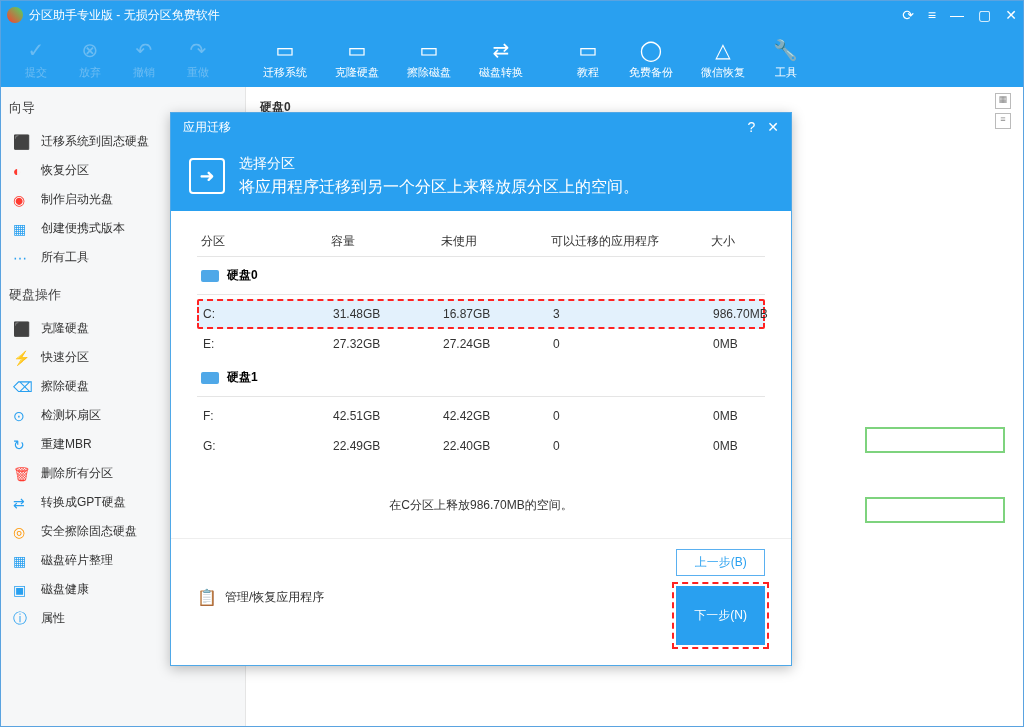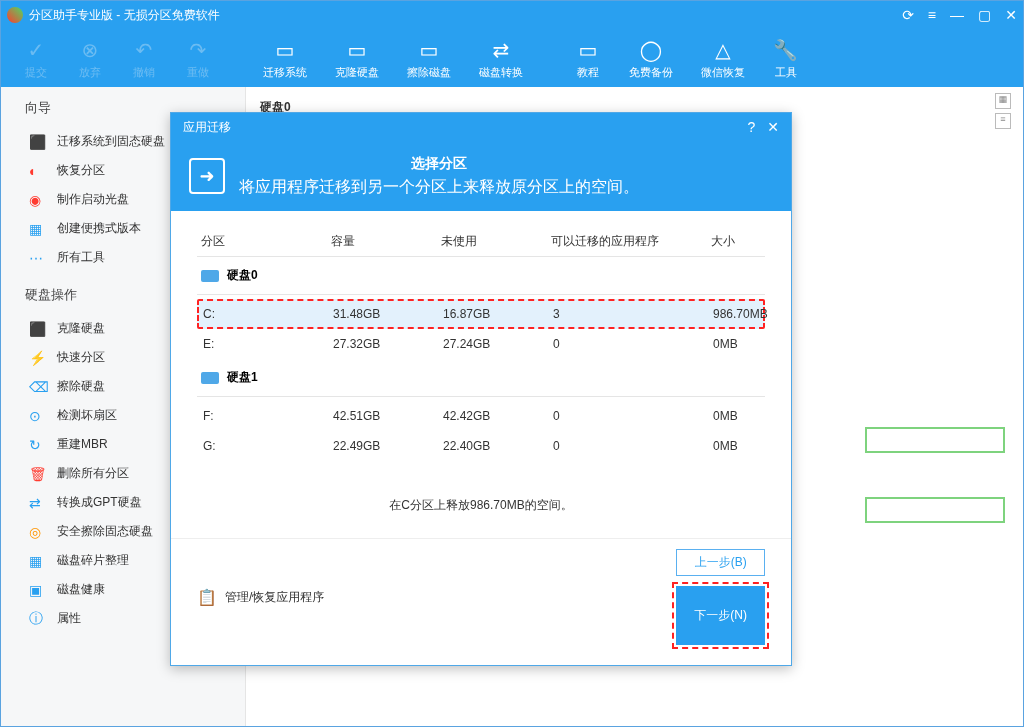--- a/index.html
+++ b/index.html
@@ -22,7 +22,7 @@
 
 
 .main { display: flex; height: calc(100% - 86px); }
-.sidebar { width: 245px; background: #f6f7f8; padding: 12px 24px; overflow-y: auto; border-right: 1px solid #e5e5e5; }
+.sidebar { width: 245px; background: #f6f7f8; padding: 12px 8px; overflow-y: auto; border-right: 1px solid #e5e5e5; }
 .sidebar-section { margin-bottom: 14px; }
 .sidebar-header { color: #444; font-size: 13px; margin-bottom: 10px; font-weight: normal; }
 .sidebar-item { display: flex; align-items: center; padding: 6px 4px; font-size: 12px; color: #333; cursor: pointer; }

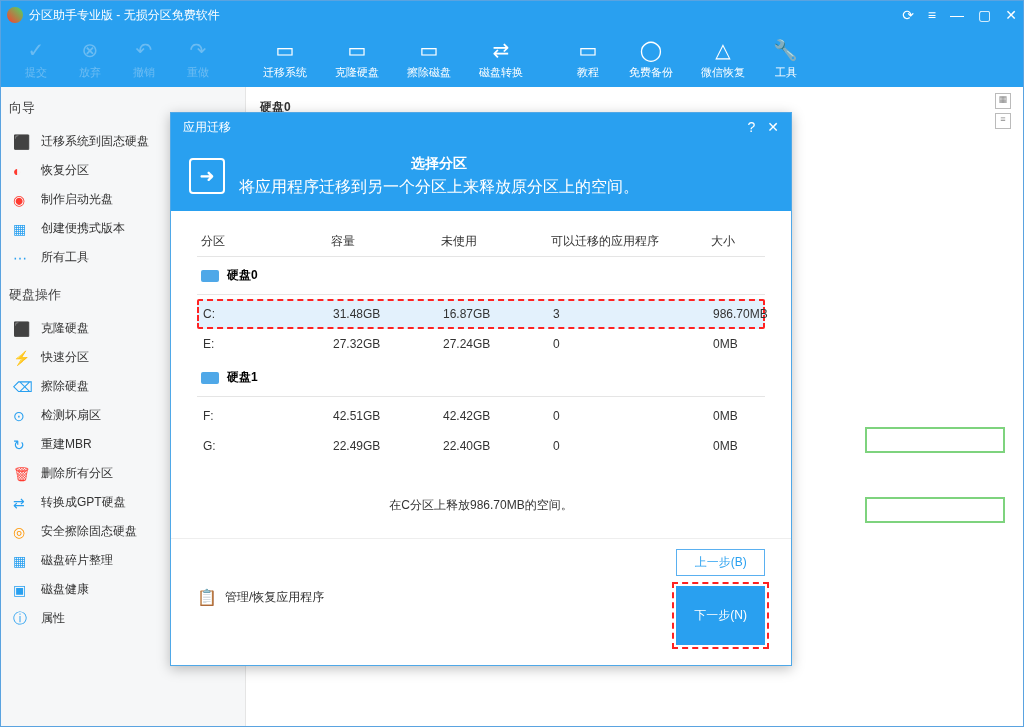--- a/index.html
+++ b/index.html
@@ -45,7 +45,7 @@
 .dialog-title span.btn { cursor: pointer; margin-left: 12px; font-size: 14px; }
 .dialog-banner { height: 70px; background: #29a0f0; display: flex; align-items: center; padding: 0 18px; color: #fff; }
 .dialog-banner .big-icon { width: 36px; height: 36px; border: 2px solid #fff; border-radius: 4px; display: flex; align-items: center; justify-content: center; margin-right: 14px; font-size: 18px; }
-.dialog-banner .text .h { font-size: 14px; font-weight: bold; margin-bottom: 4px; text-align: center; }
+.dialog-banner .text .h { font-size: 14px; font-weight: normal; margin-bottom: 4px; }
 .dialog-banner .text .s { font-size: 16px; }
 
 .dialog-body { padding: 16px 26px 10px 26px; }

